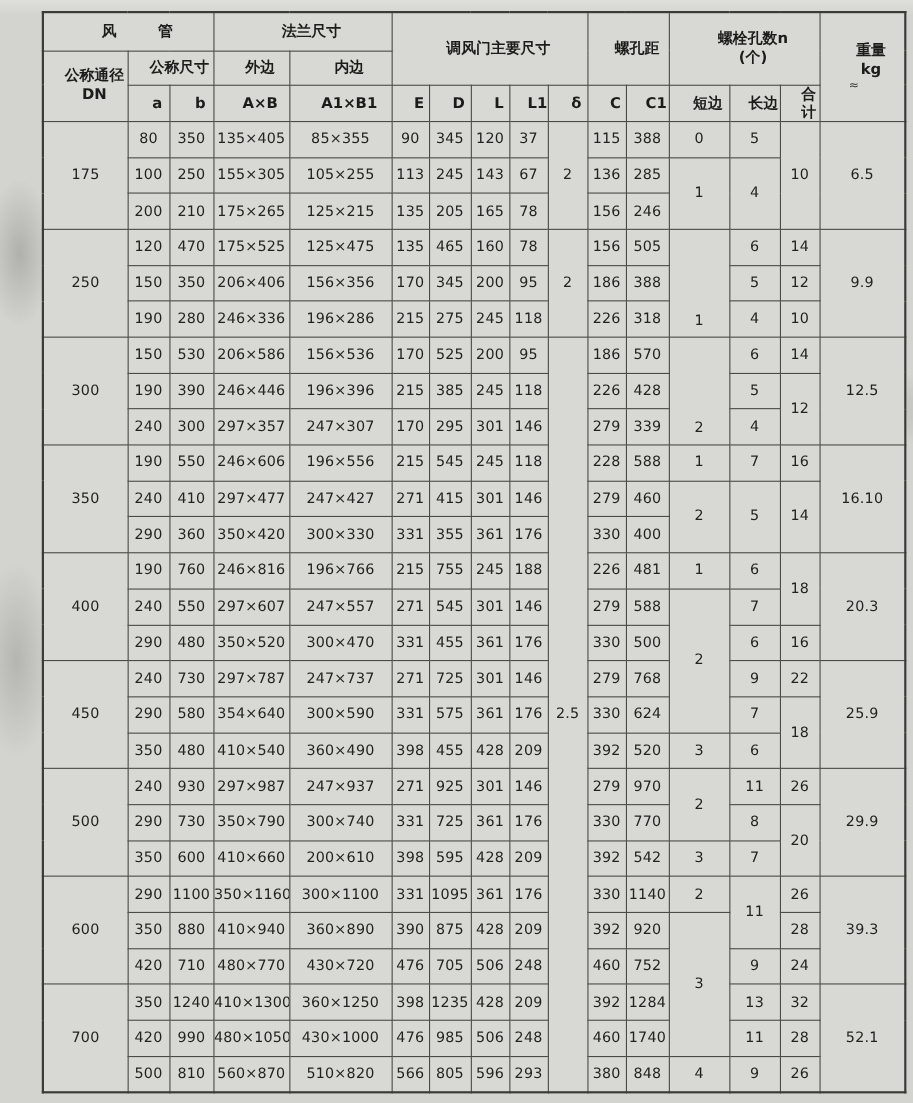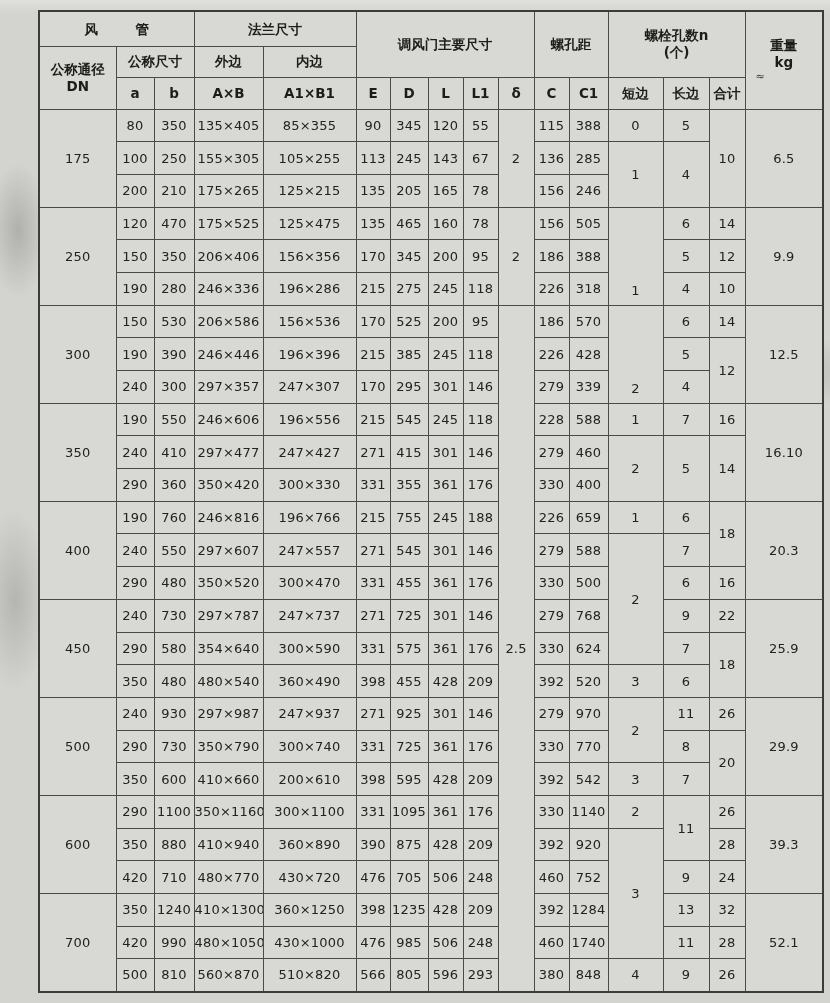--- a/index.html
+++ b/index.html
@@ -35,7 +35,7 @@
     border:1px solid #4a4a46;text-align:center;vertical-align:middle;
     padding:0;overflow:hidden;
   }
-  thead th{font-size:13.5px;font-weight:bold;color:#1c1c1a;line-height:1.2;}
+  thead th{font-size:13.5px;font-weight:bold;color:#1c1c1a;line-height:1.2;padding-left:16px;}
   tr.h1{height:35px}tr.h2{height:31px}tr.h3{height:32px}
   tbody tr{height:32.7px}
   tbody td{font-size:13px;letter-spacing:.2px;}

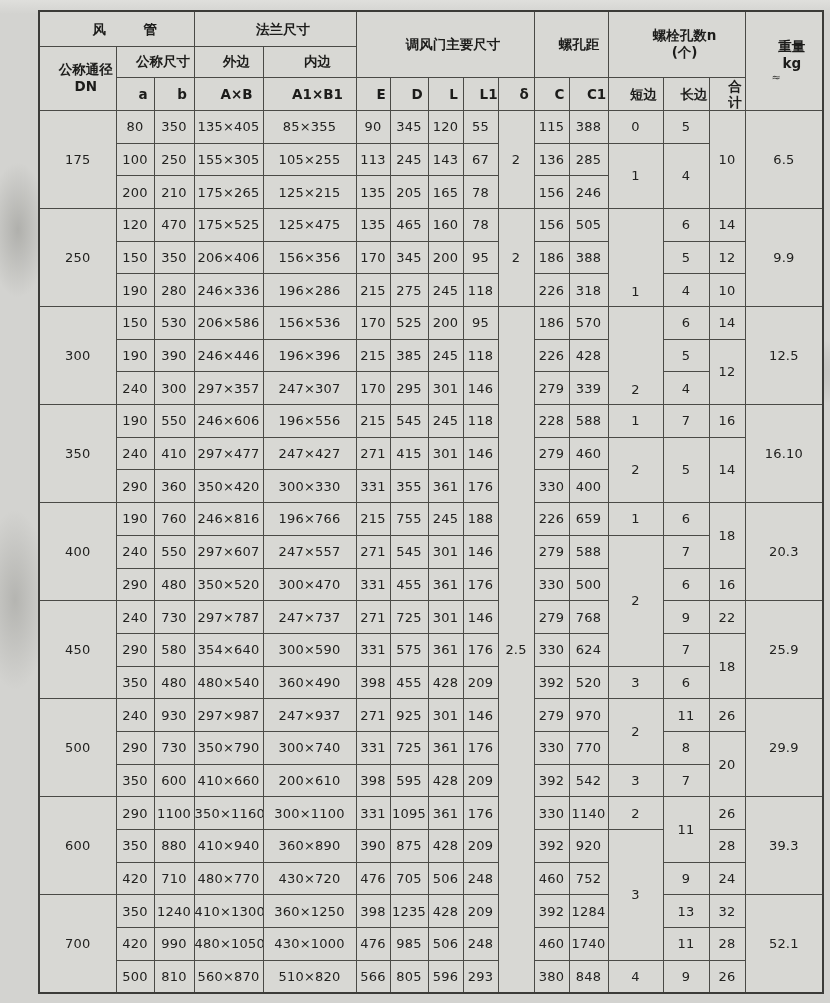--- a/index.html
+++ b/index.html
@@ -120,7 +120,7 @@
         <td>90</td>
         <td>345</td>
         <td>120</td>
-        <td>55</td>
+        <td>37</td>
         <td rowspan="3">2</td>
         <td>115</td>
         <td>388</td>

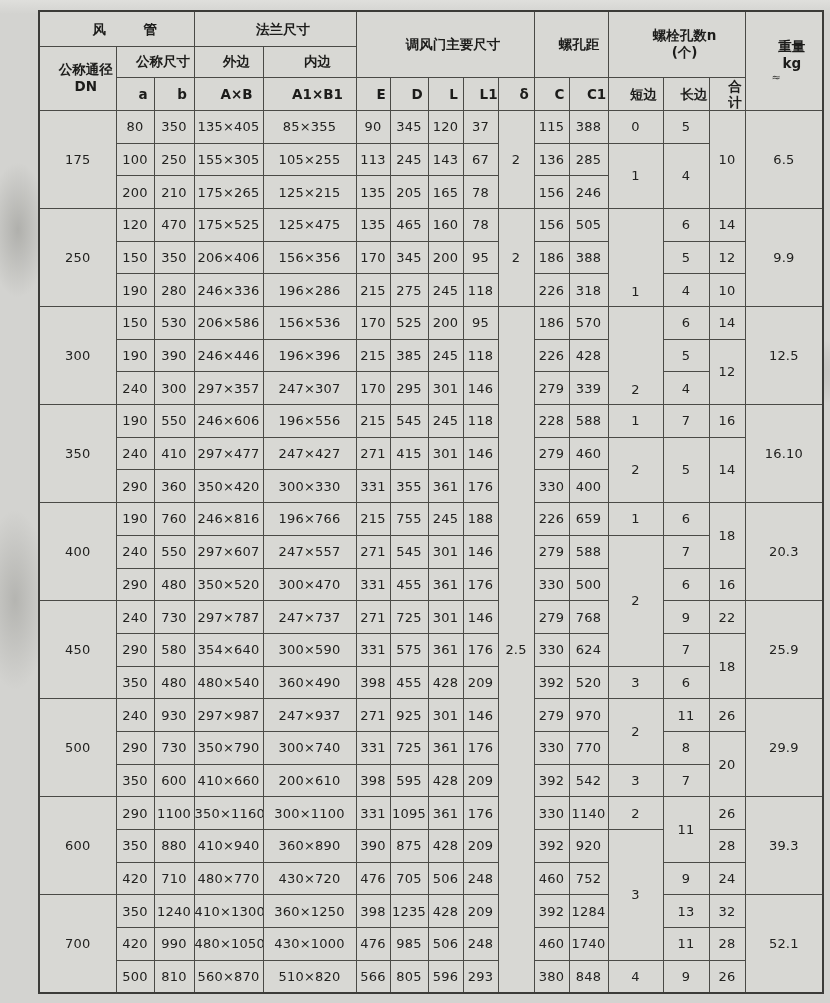--- a/index.html
+++ b/index.html
@@ -301,7 +301,7 @@
         <td>245</td>
         <td>188</td>
         <td>226</td>
-        <td>659</td>
+        <td>481</td>
         <td>1</td>
         <td>6</td>
         <td rowspan="2">18</td>

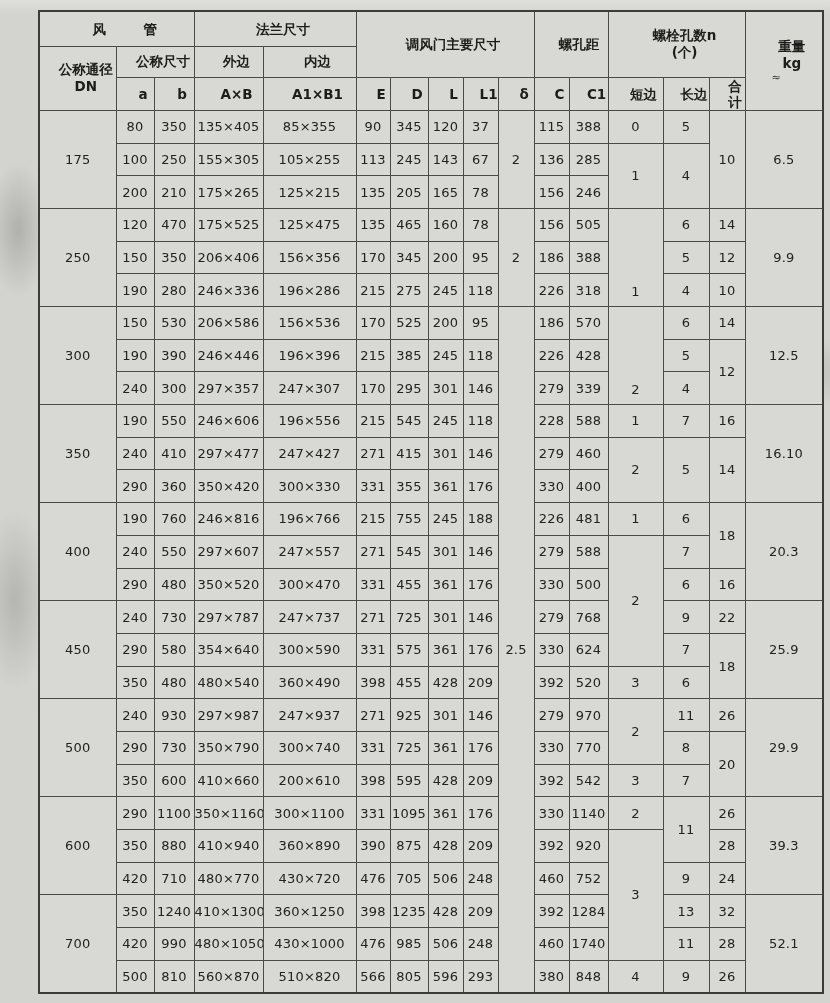--- a/index.html
+++ b/index.html
@@ -368,7 +368,7 @@
       <tr>
         <td>350</td>
         <td>480</td>
-        <td>480×540</td>
+        <td>410×540</td>
         <td>360×490</td>
         <td>398</td>
         <td>455</td>

